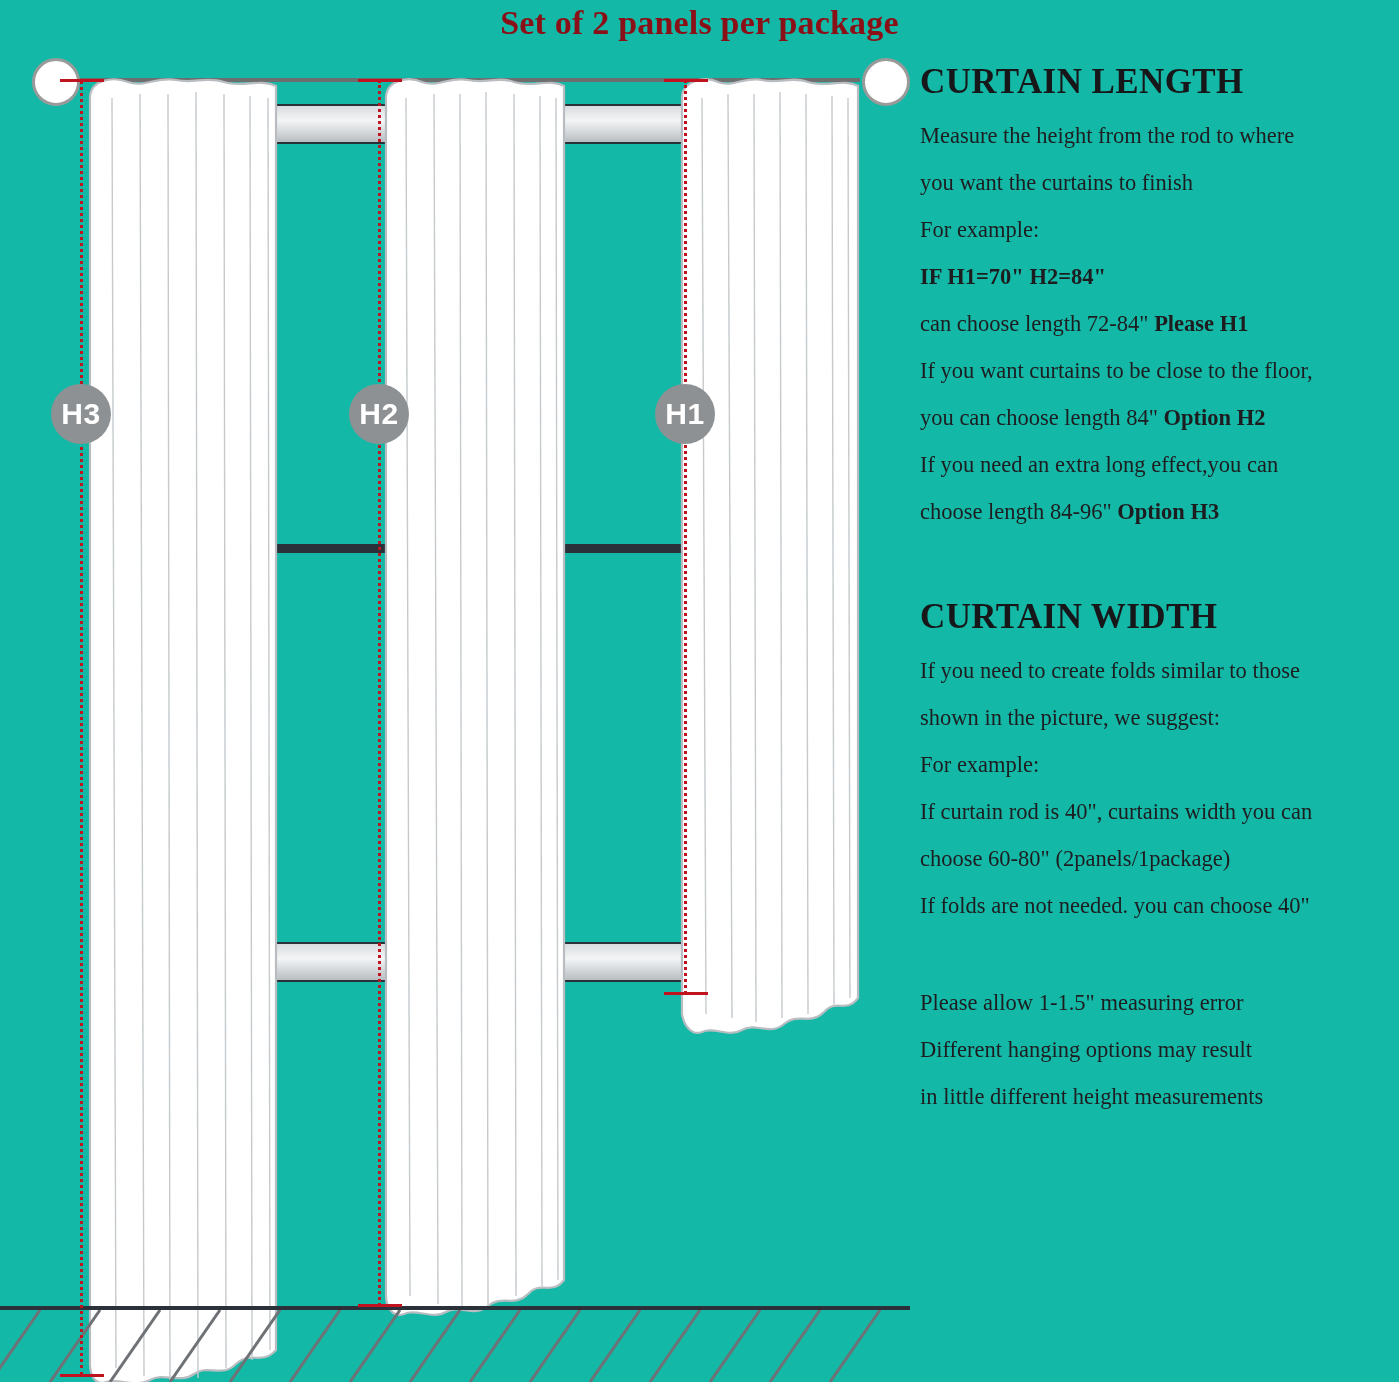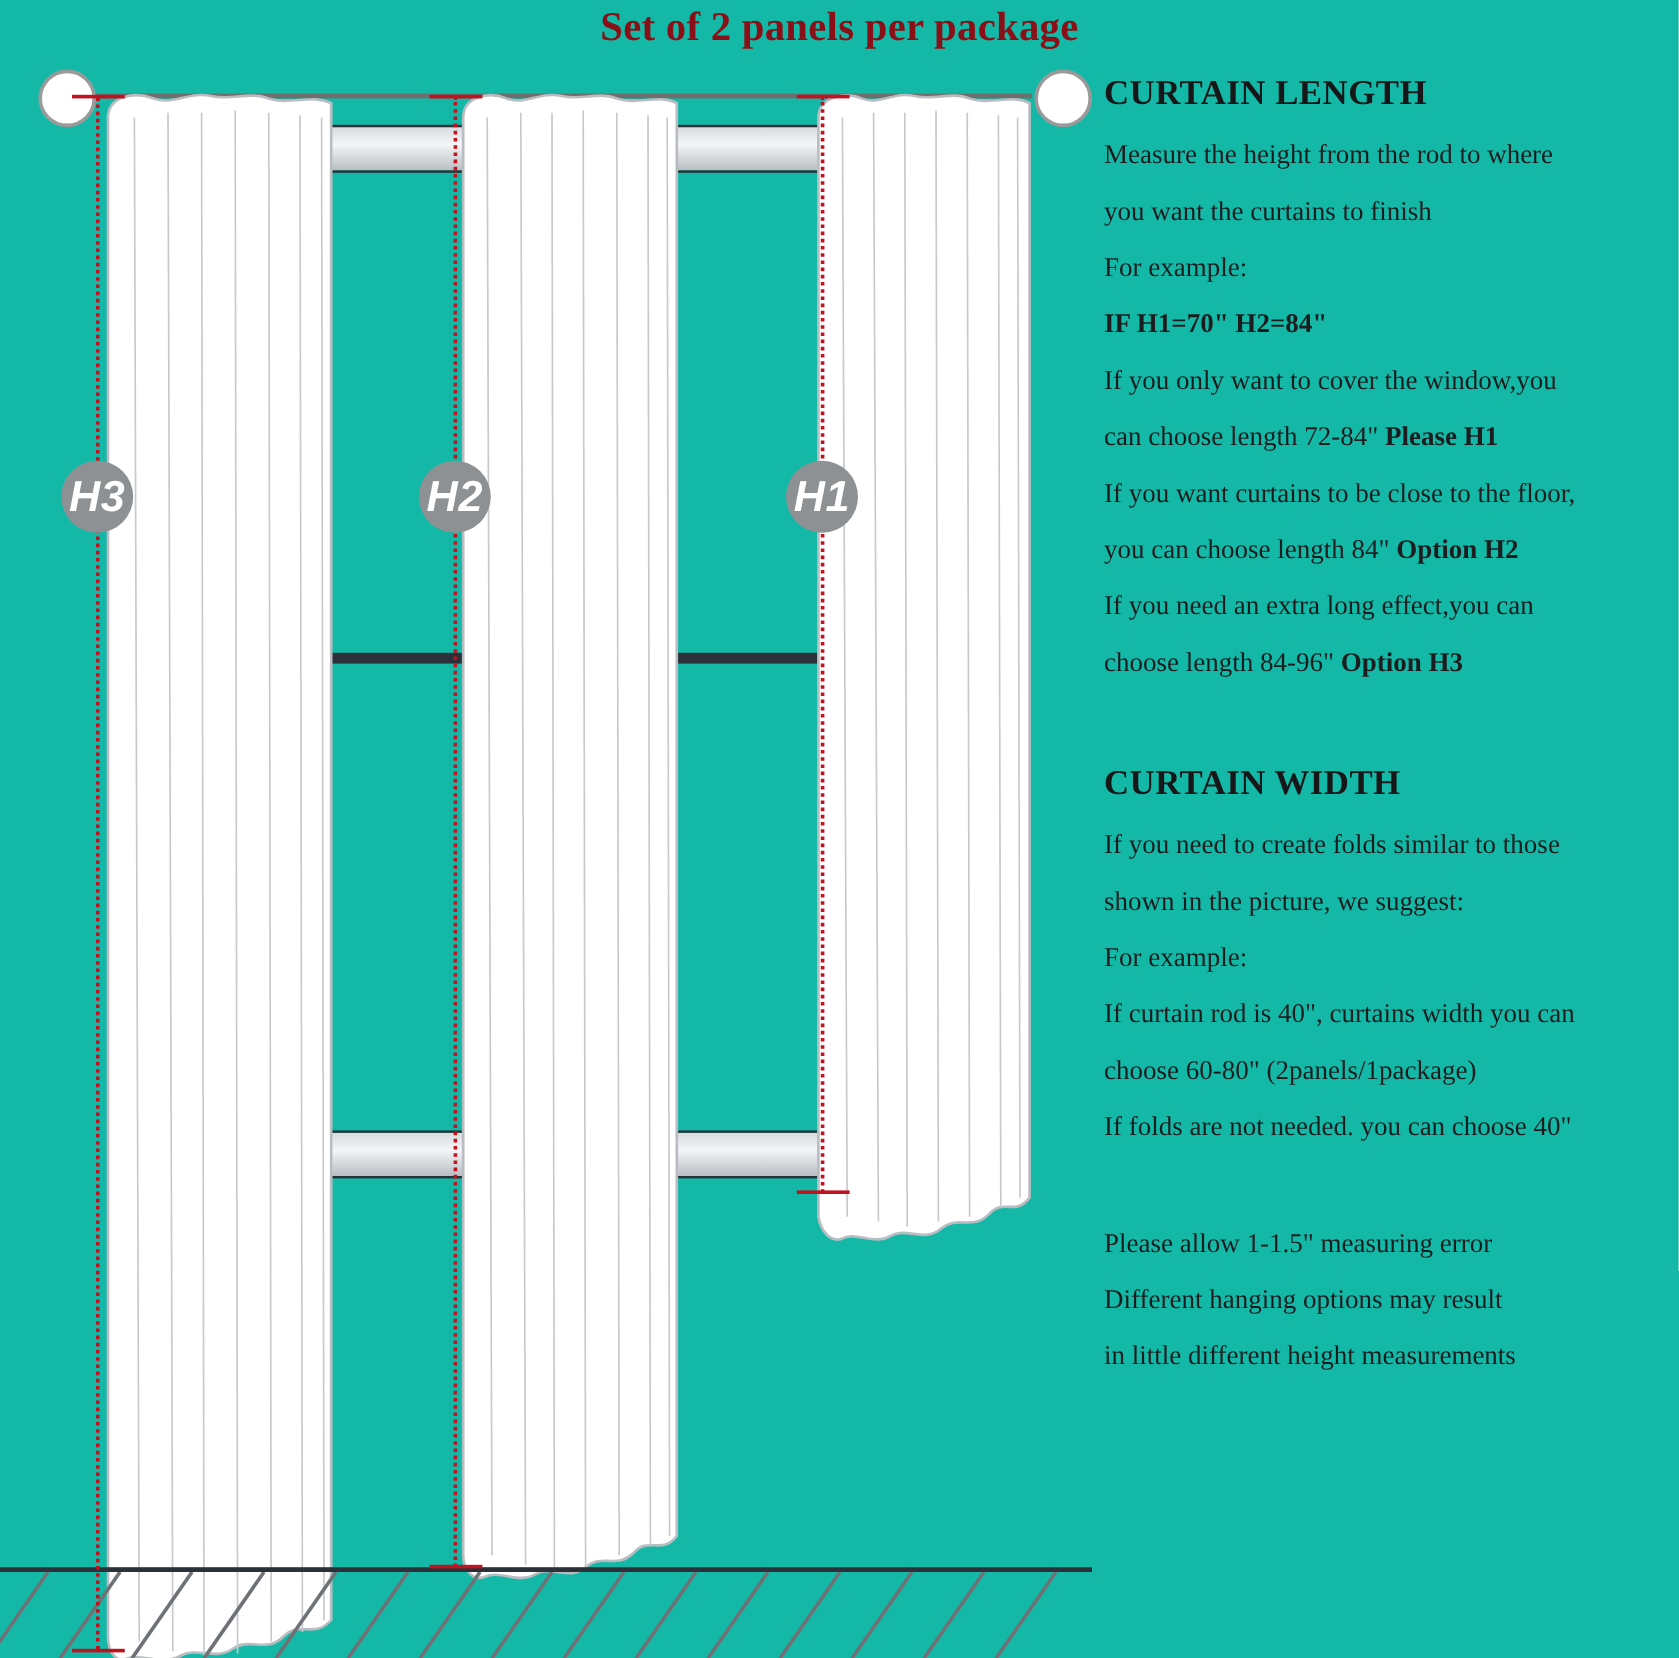--- a/index.html
+++ b/index.html
@@ -150,7 +150,7 @@
   .heading {
     font-family: "Liberation Serif", serif;
     font-weight: bold;
-    font-size: 29px;
+    font-size: 35px;
     color: #17171a;
     letter-spacing: 0.4px;
     margin: 0 0 10px 0;

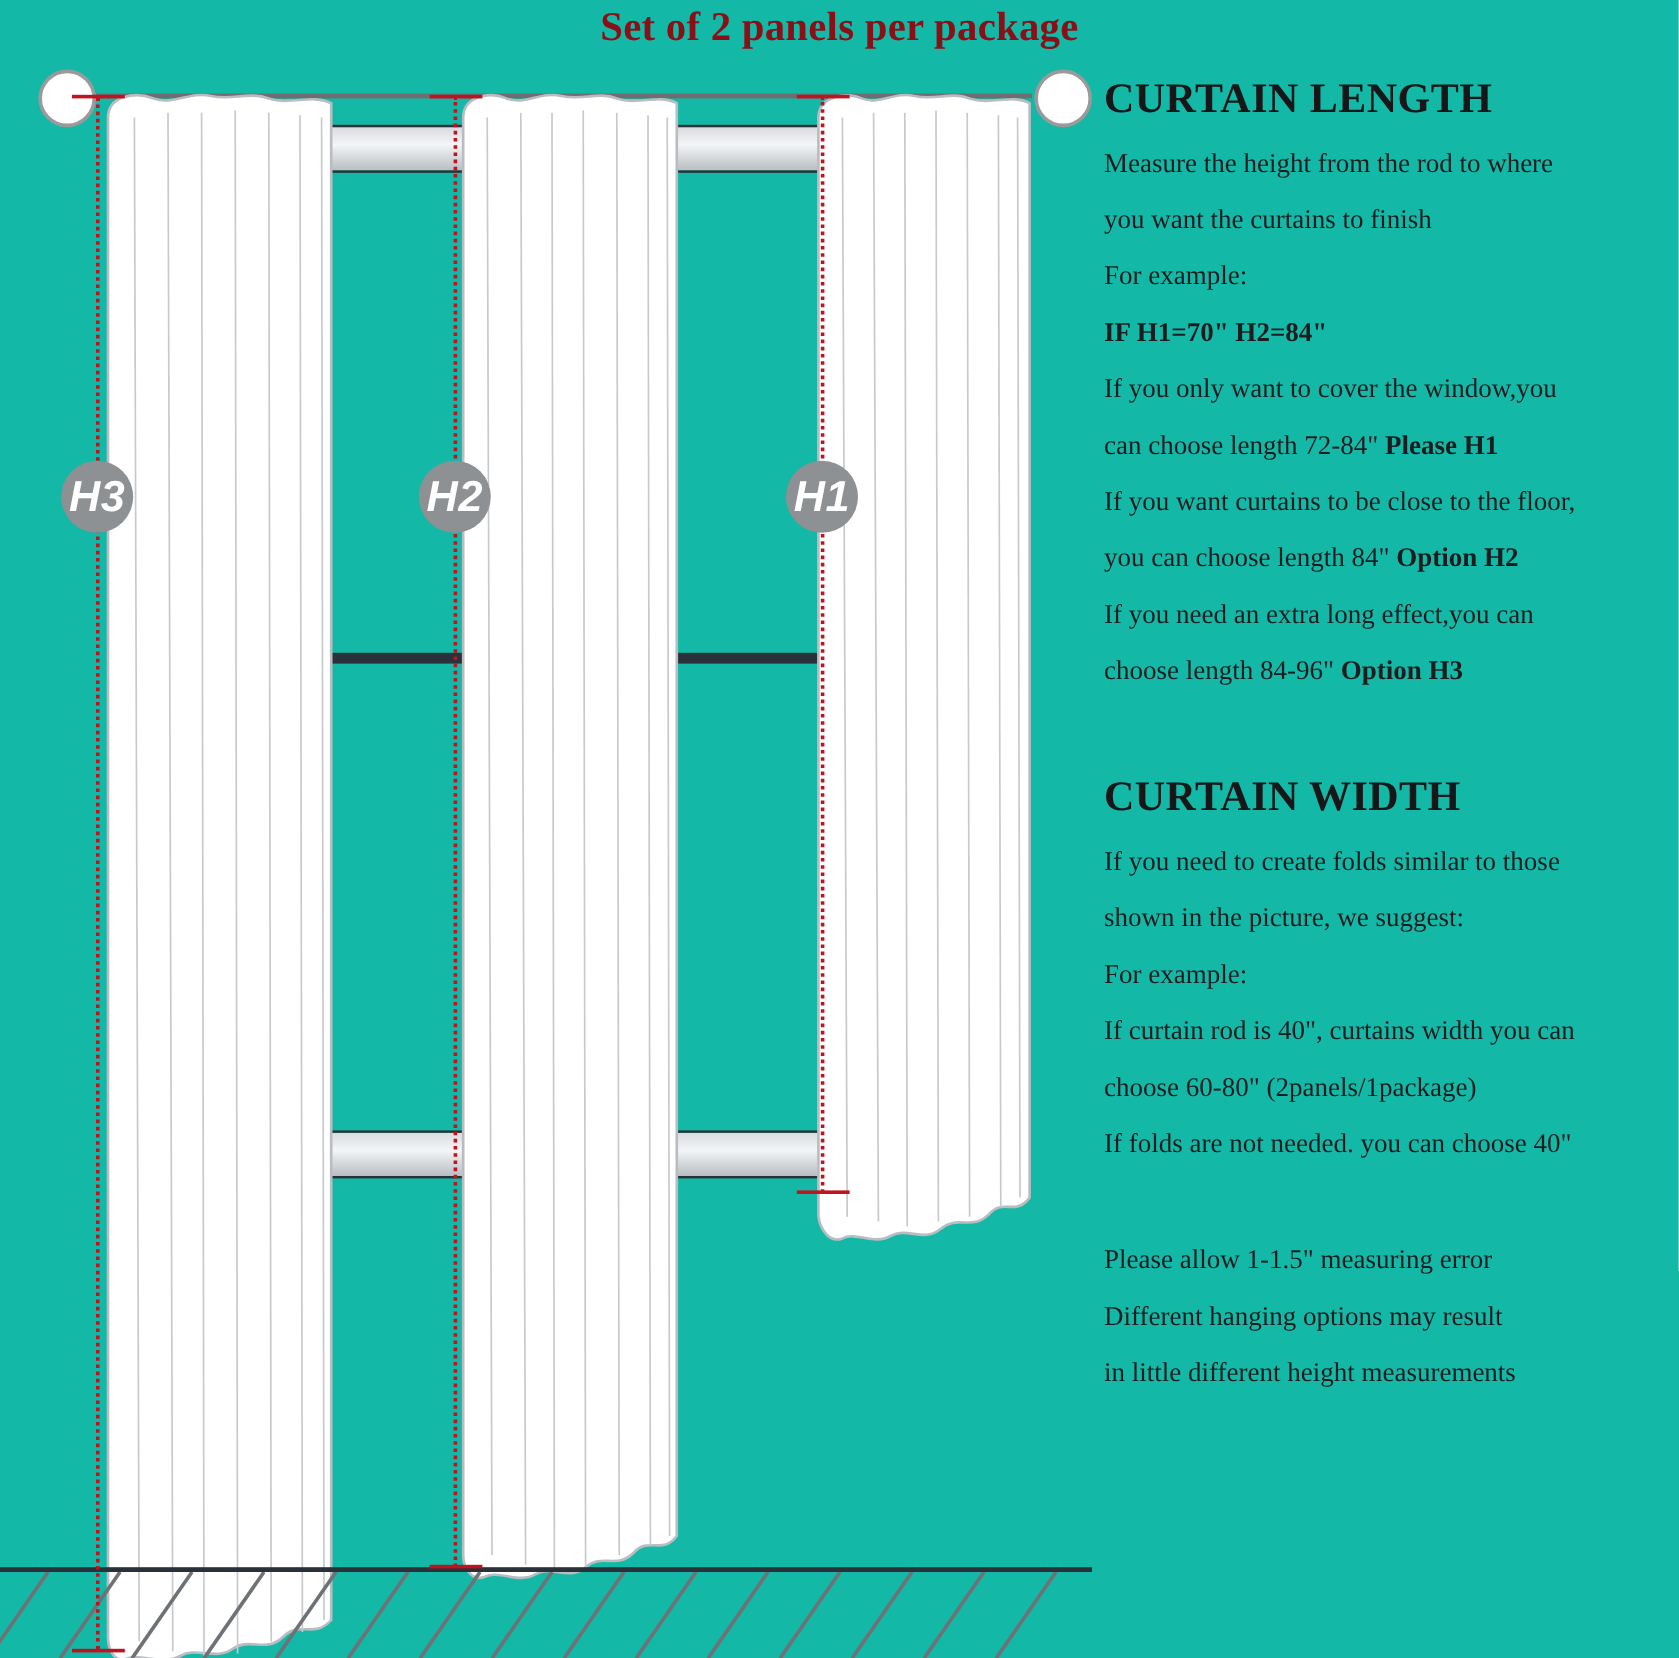--- a/index.html
+++ b/index.html
@@ -284,7 +284,6 @@
       <div class="para"><span>you want the curtains to finish</span></div>
       <div class="para"><span>For example:</span></div>
       <div class="para"><b>IF H1=70"  H2=84"</b></div>
-      <div class="para"><span>If you only want to cover the window,you</span></div>
       <div class="para"><span>can choose length 72-84" </span><b>Please H1</b></div>
       <div class="para"><span>If you want curtains to be close to the floor,</span></div>
       <div class="para"><span>you can choose length 84" </span><b>Option H2</b></div>

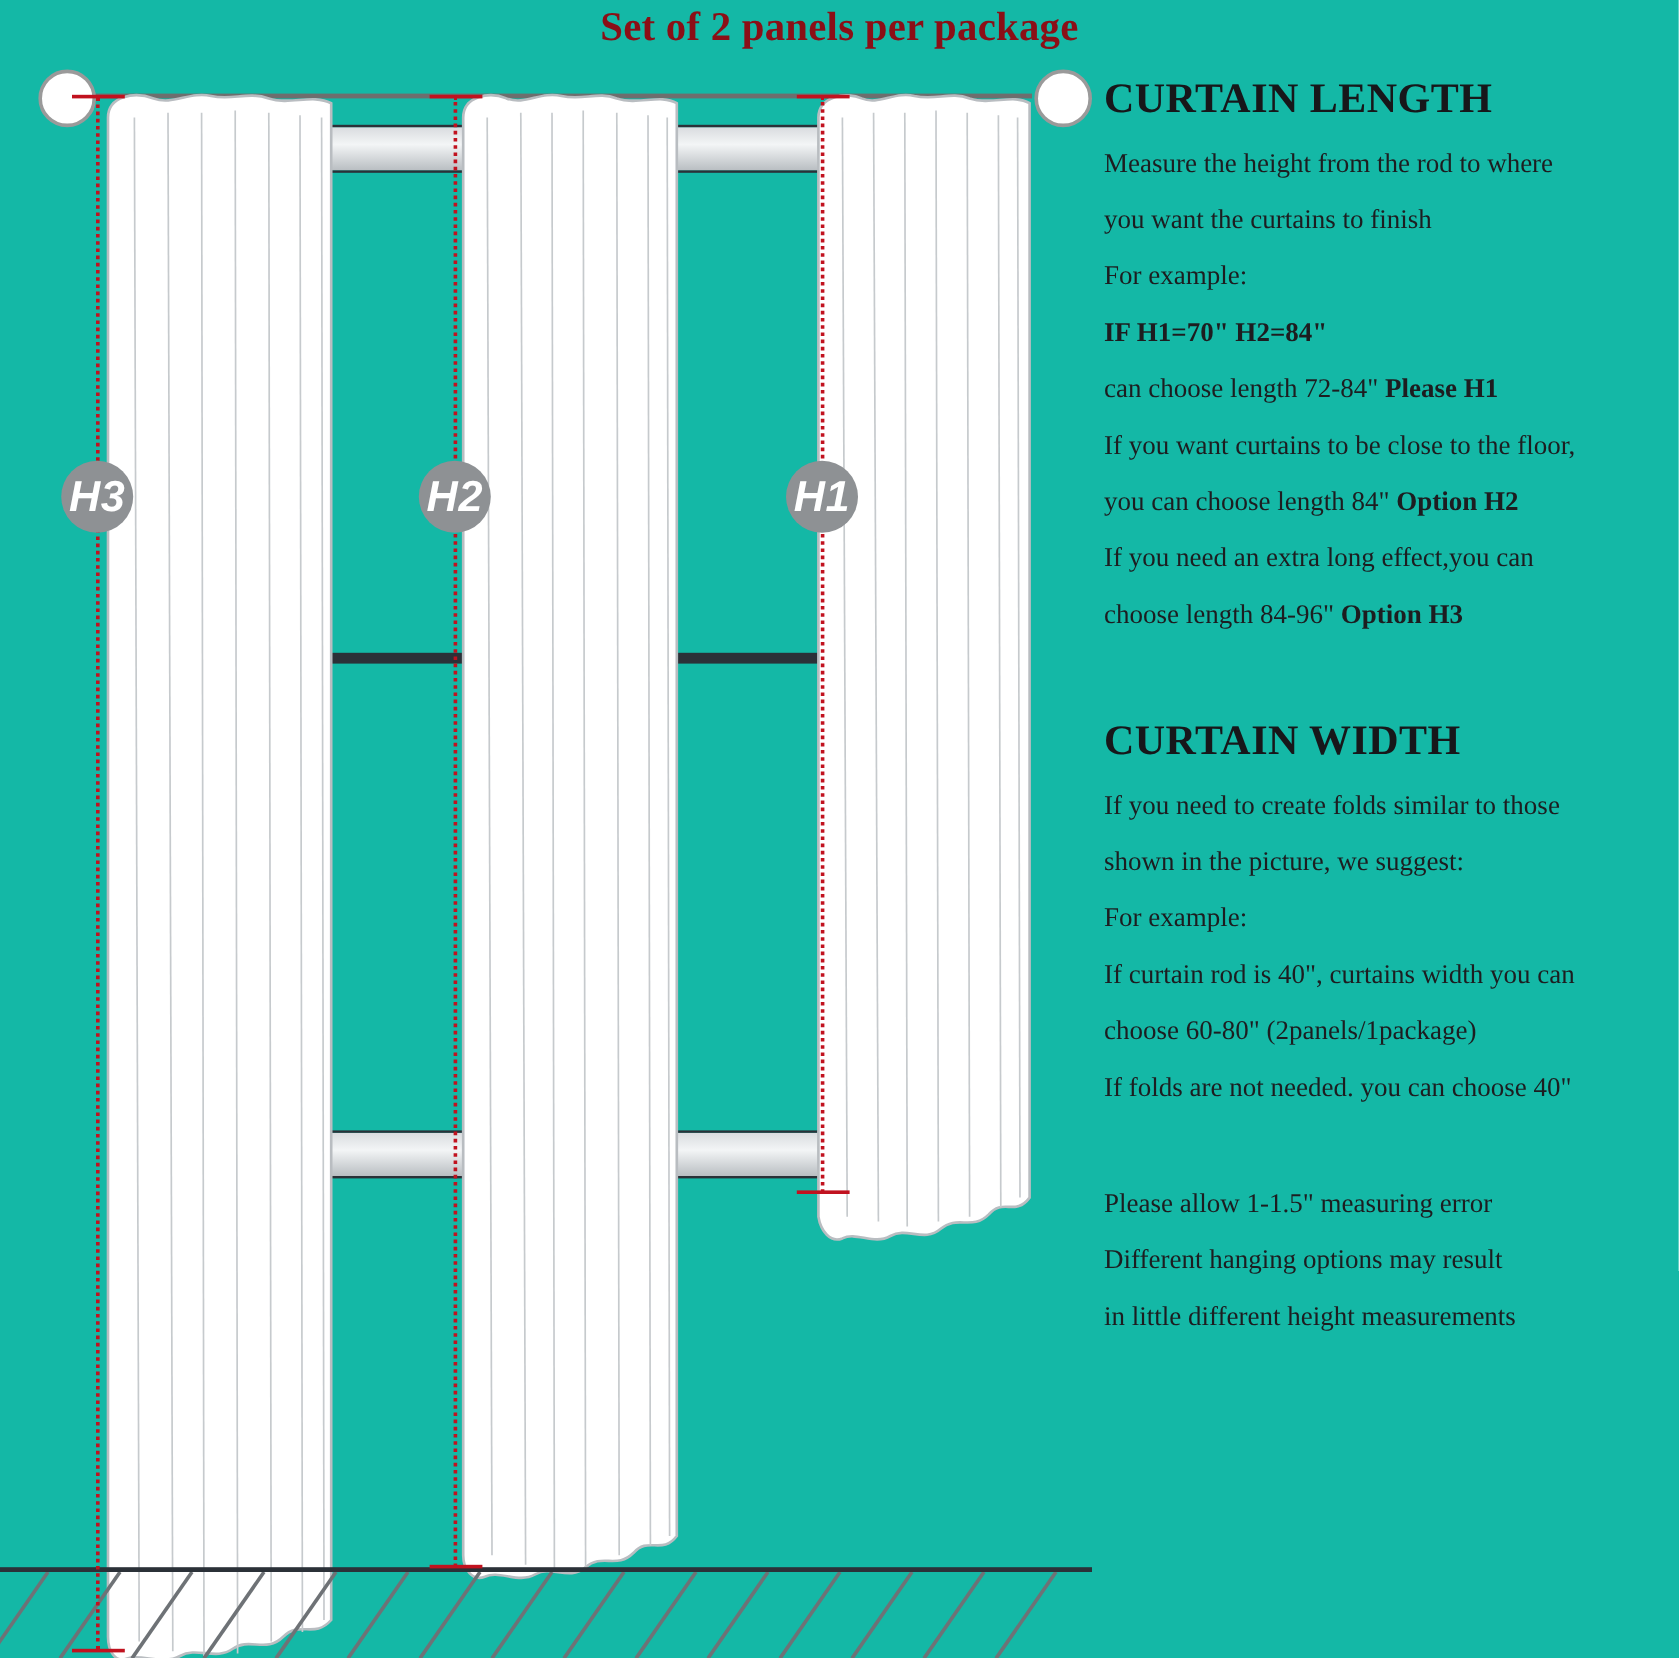--- a/index.html
+++ b/index.html
@@ -131,13 +131,12 @@
     background: #8e9194;
     color: #ffffff;
     font-family: "Liberation Sans", sans-serif;
-    font-size: 36px;
+    font-size: 30px;
     font-weight: bold;
     display: flex;
     align-items: center;
     justify-content: center;
     letter-spacing: 0.5px;
-    font-style: italic;
   }
 
   

